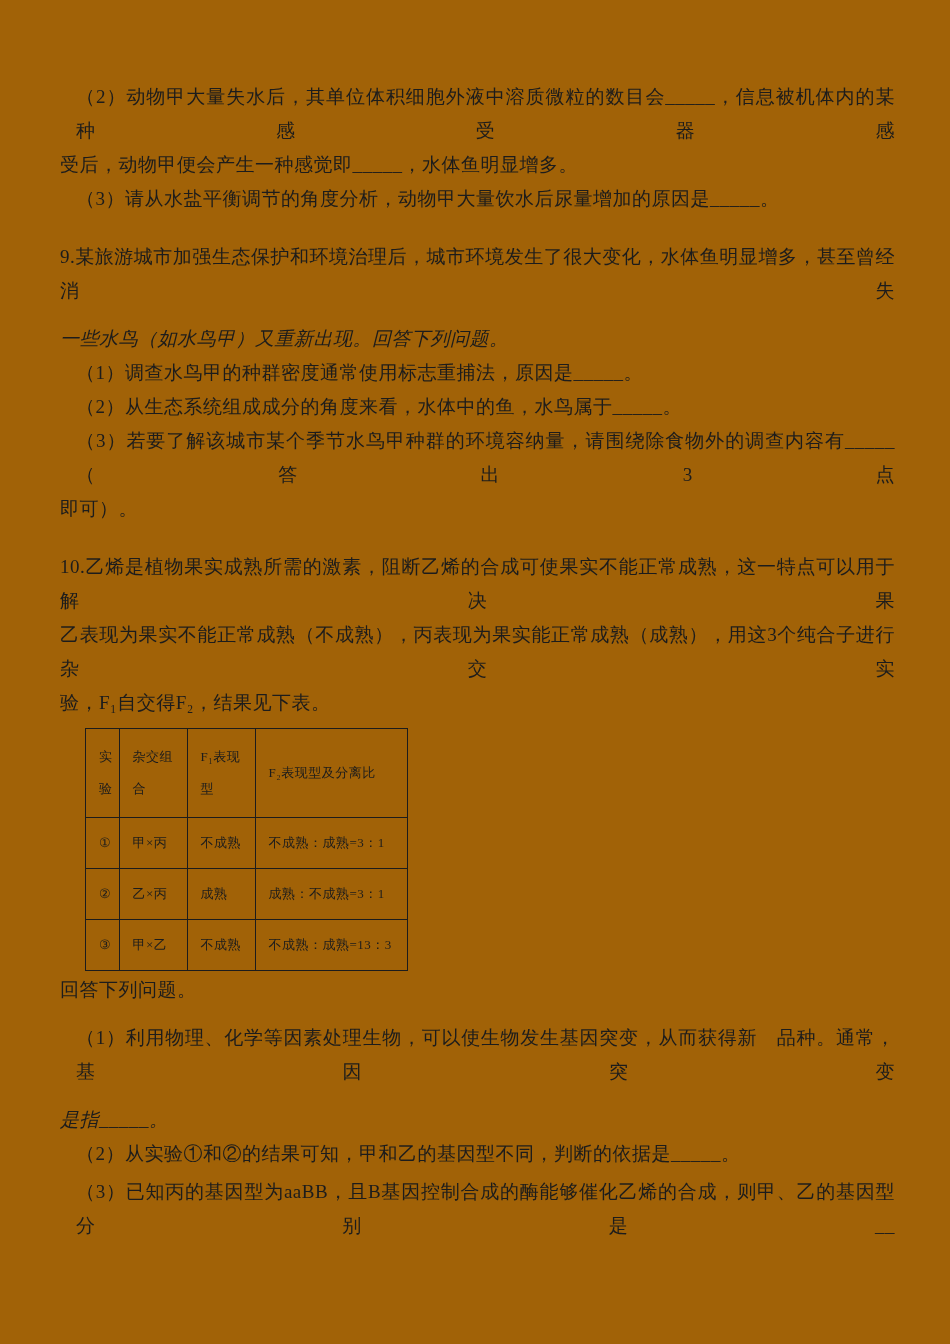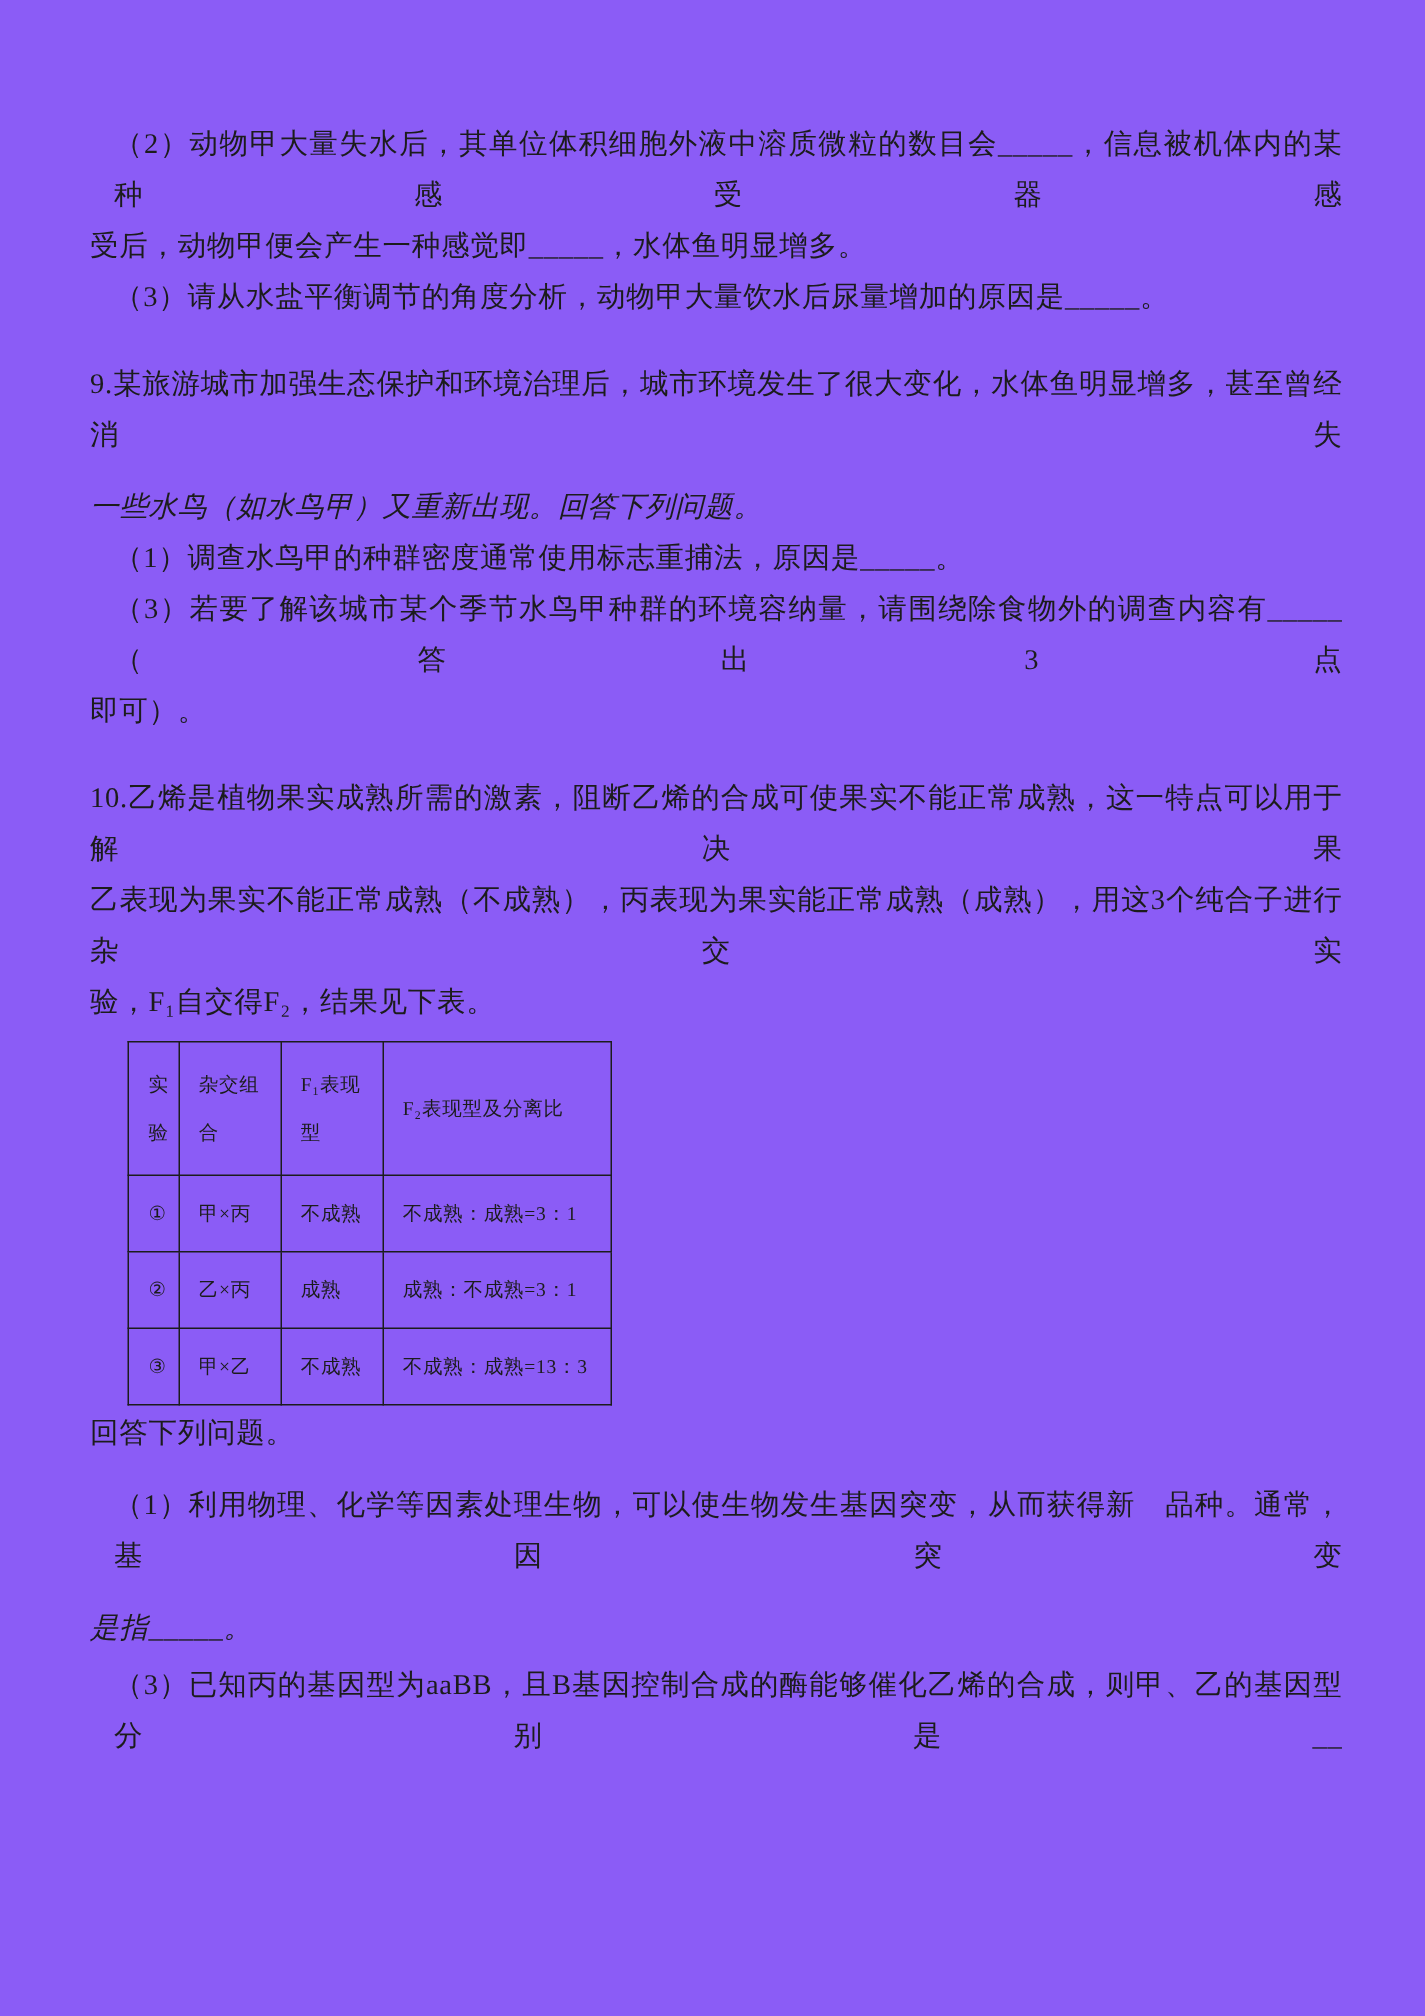--- a/index.html
+++ b/index.html
@@ -11,7 +11,7 @@
     position: relative;
     width: 950px;
     height: 1344px;
-    background: #8b5cf6;
+    background: #a16207;
     color: #1c1c1c;
     font-family: "Liberation Serif", "DejaVu Serif", serif;
     font-size: 19px;

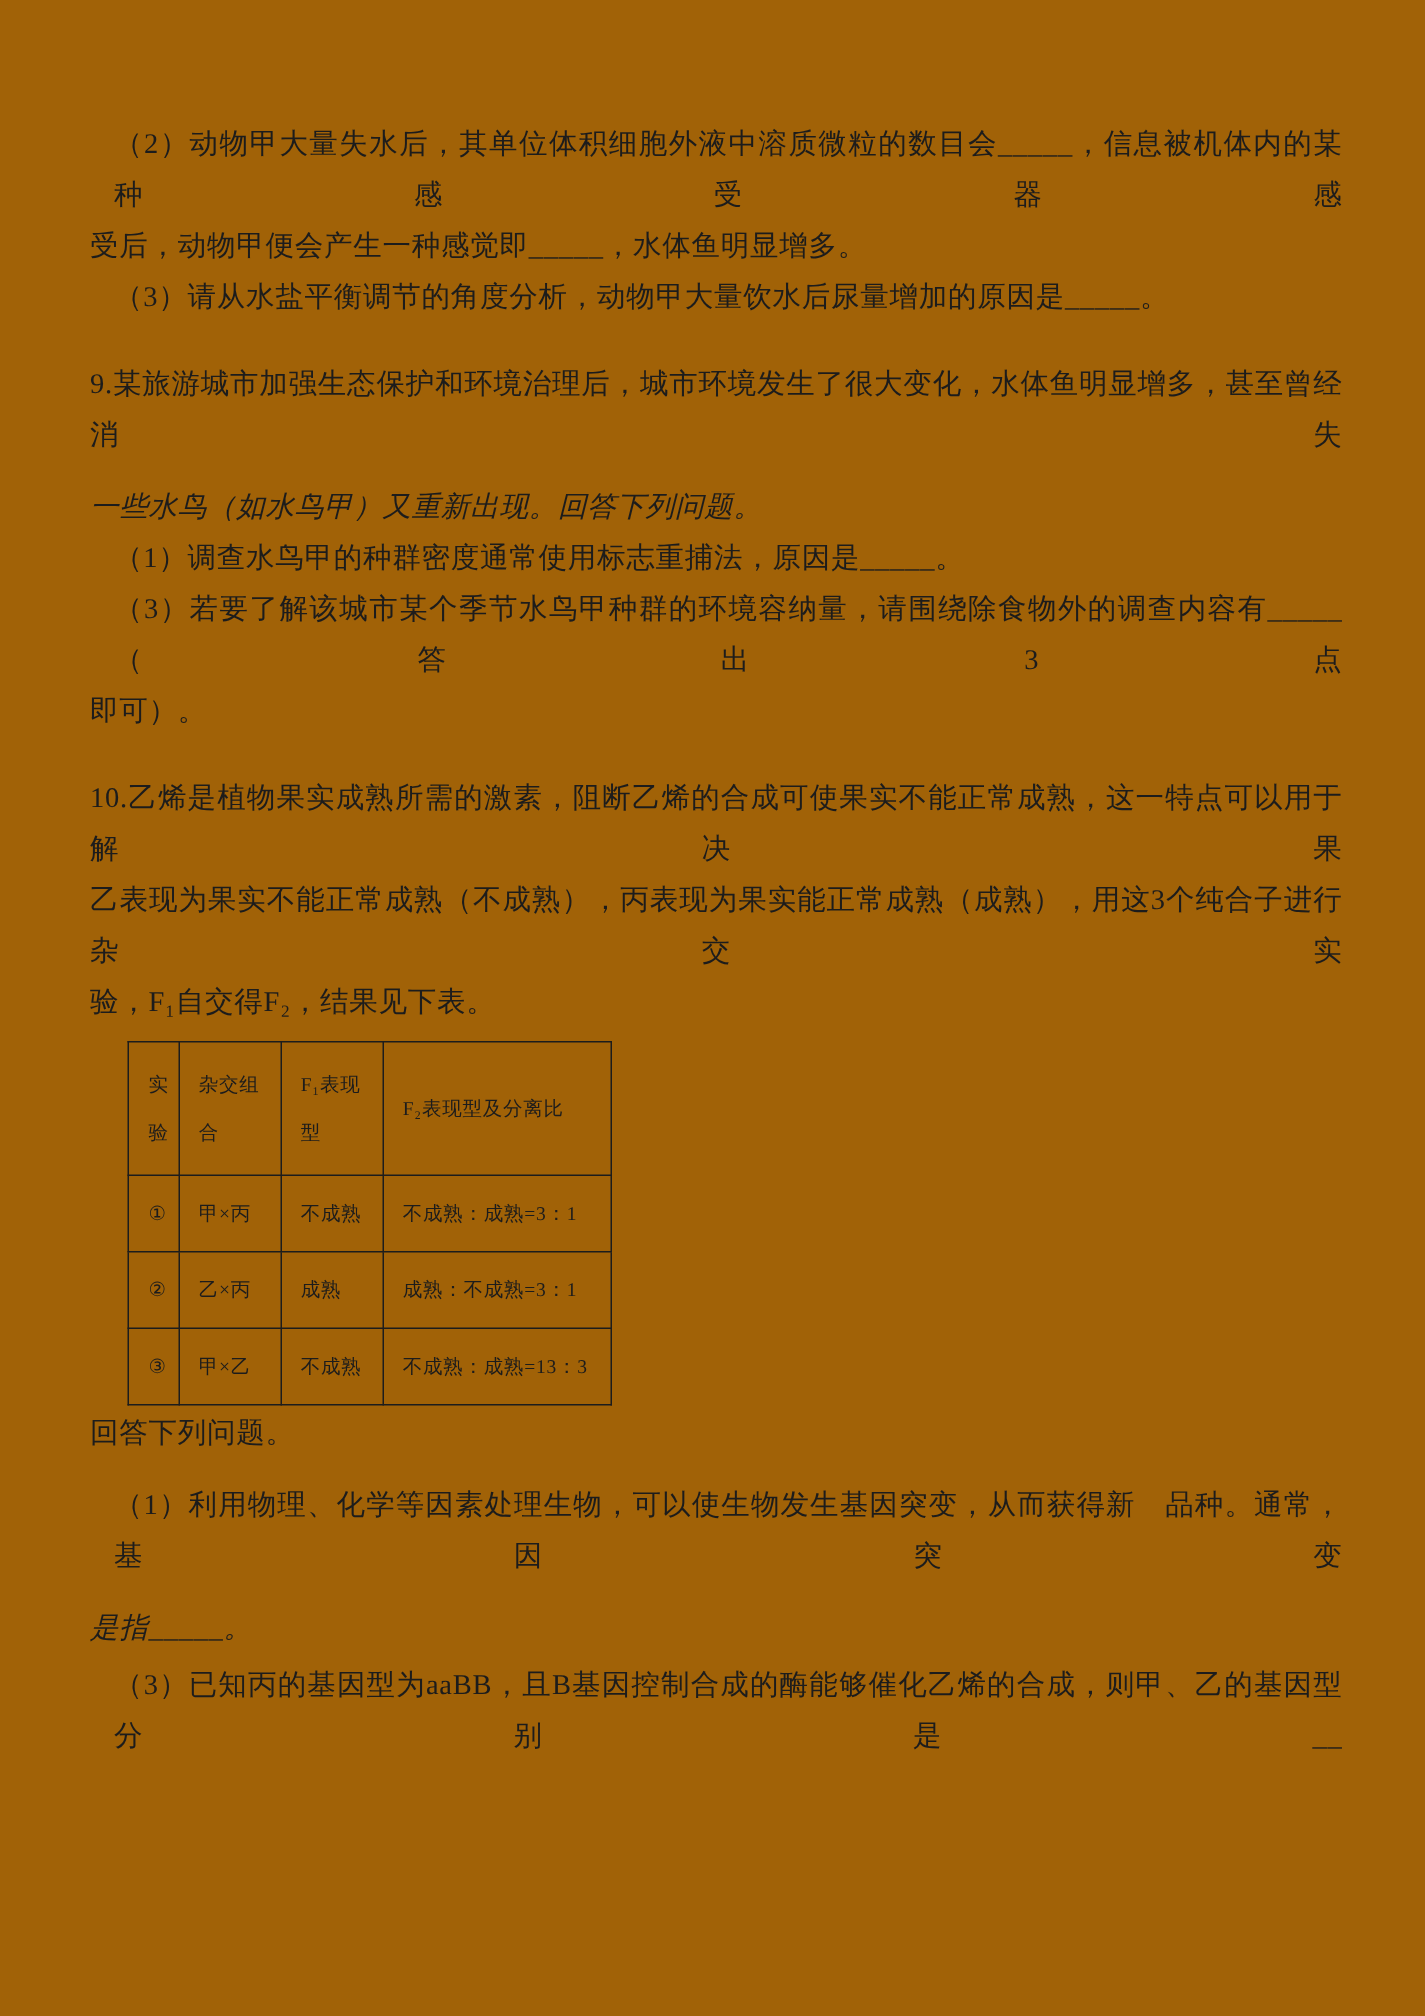--- a/index.html
+++ b/index.html
@@ -80,6 +80,7 @@
     <div class="line fill">9.某旅游城市加强生态保护和环境治理后，城市环境发生了很大变化，水体鱼明显增多，甚至曾经消失</div>
     <div class="line gap-top">一些水鸟（如水鸟甲）又重新出现。回答下列问题。</div>
     <div class="line q-item">（1）调查水鸟甲的种群密度通常使用标志重捕法，原因是_____。</div>
+    <div class="line q-item">（2）从生态系统组成成分的角度来看，水体中的鱼，水鸟属于_____。</div>
     <div class="line fill q-item">（3）若要了解该城市某个季节水鸟甲种群的环境容纳量，请围绕除食物外的调查内容有_____（答出3点</div>
     <div class="line">即可）。</div>
   </div>

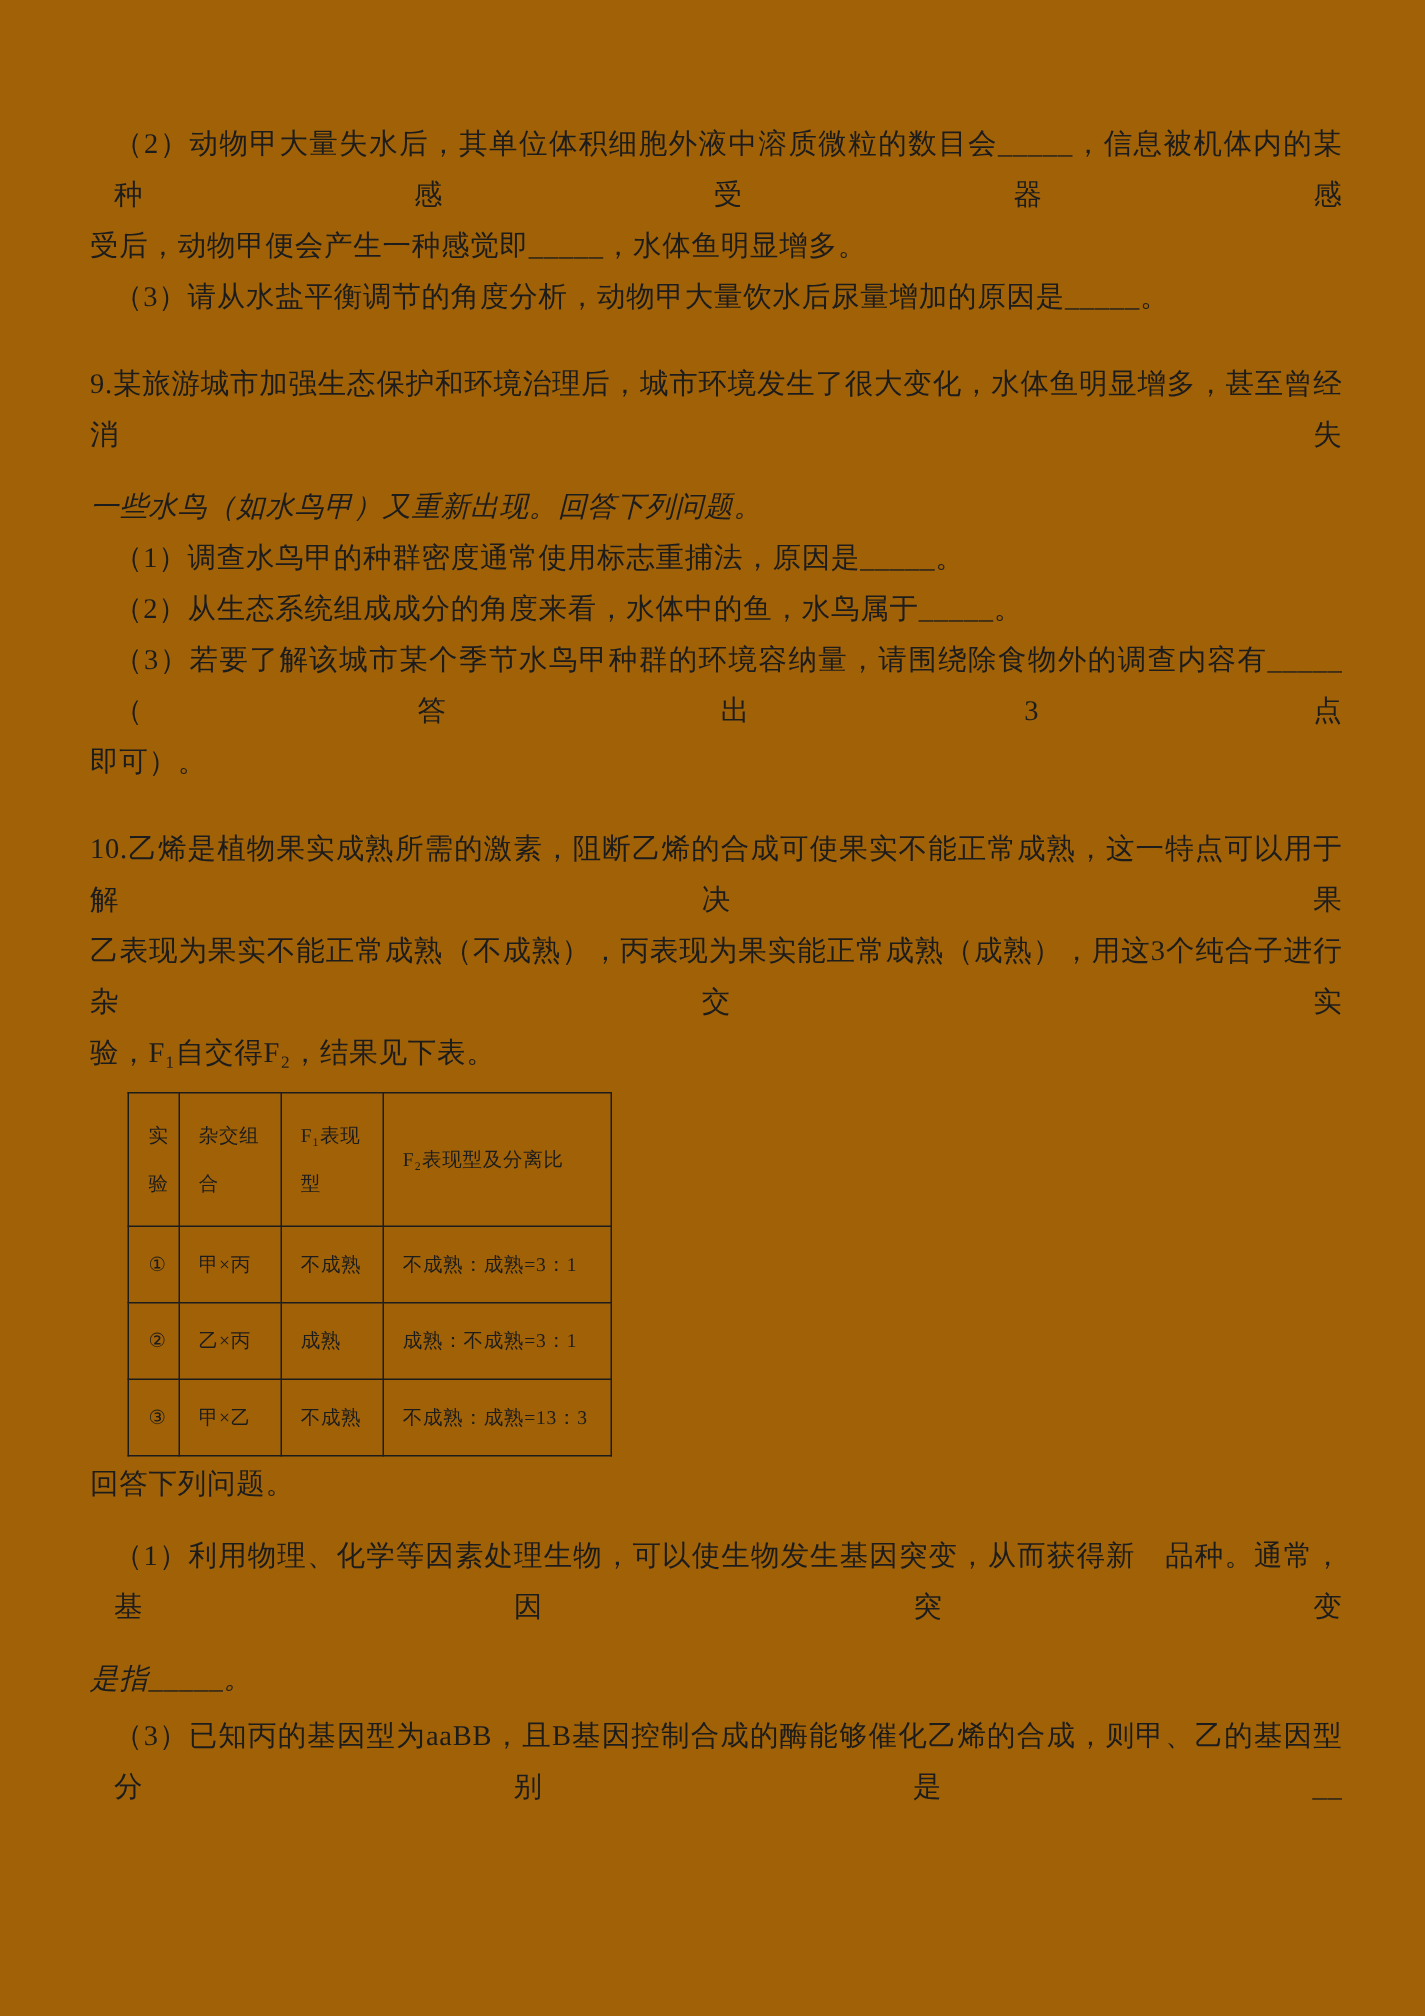--- a/index.html
+++ b/index.html
@@ -133,6 +133,7 @@
   <div class="para" style="margin-top:14px">
     <div class="line fill q-item">（1）利用物理、化学等因素处理生物，可以使生物发生基因突变，从而获得新　品种。通常，基因突变</div>
     <div class="line gap-top">是指_____。</div>
+    <div class="line q-item">（2）从实验①和②的结果可知，甲和乙的基因型不同，判断的依据是_____。</div>
     <div class="line fill q-item" style="margin-top:4px">（3）已知丙的基因型为aaBB，且B基因控制合成的酶能够催化乙烯的合成，则甲、乙的基因型分别是__</div>
 
   </div>

